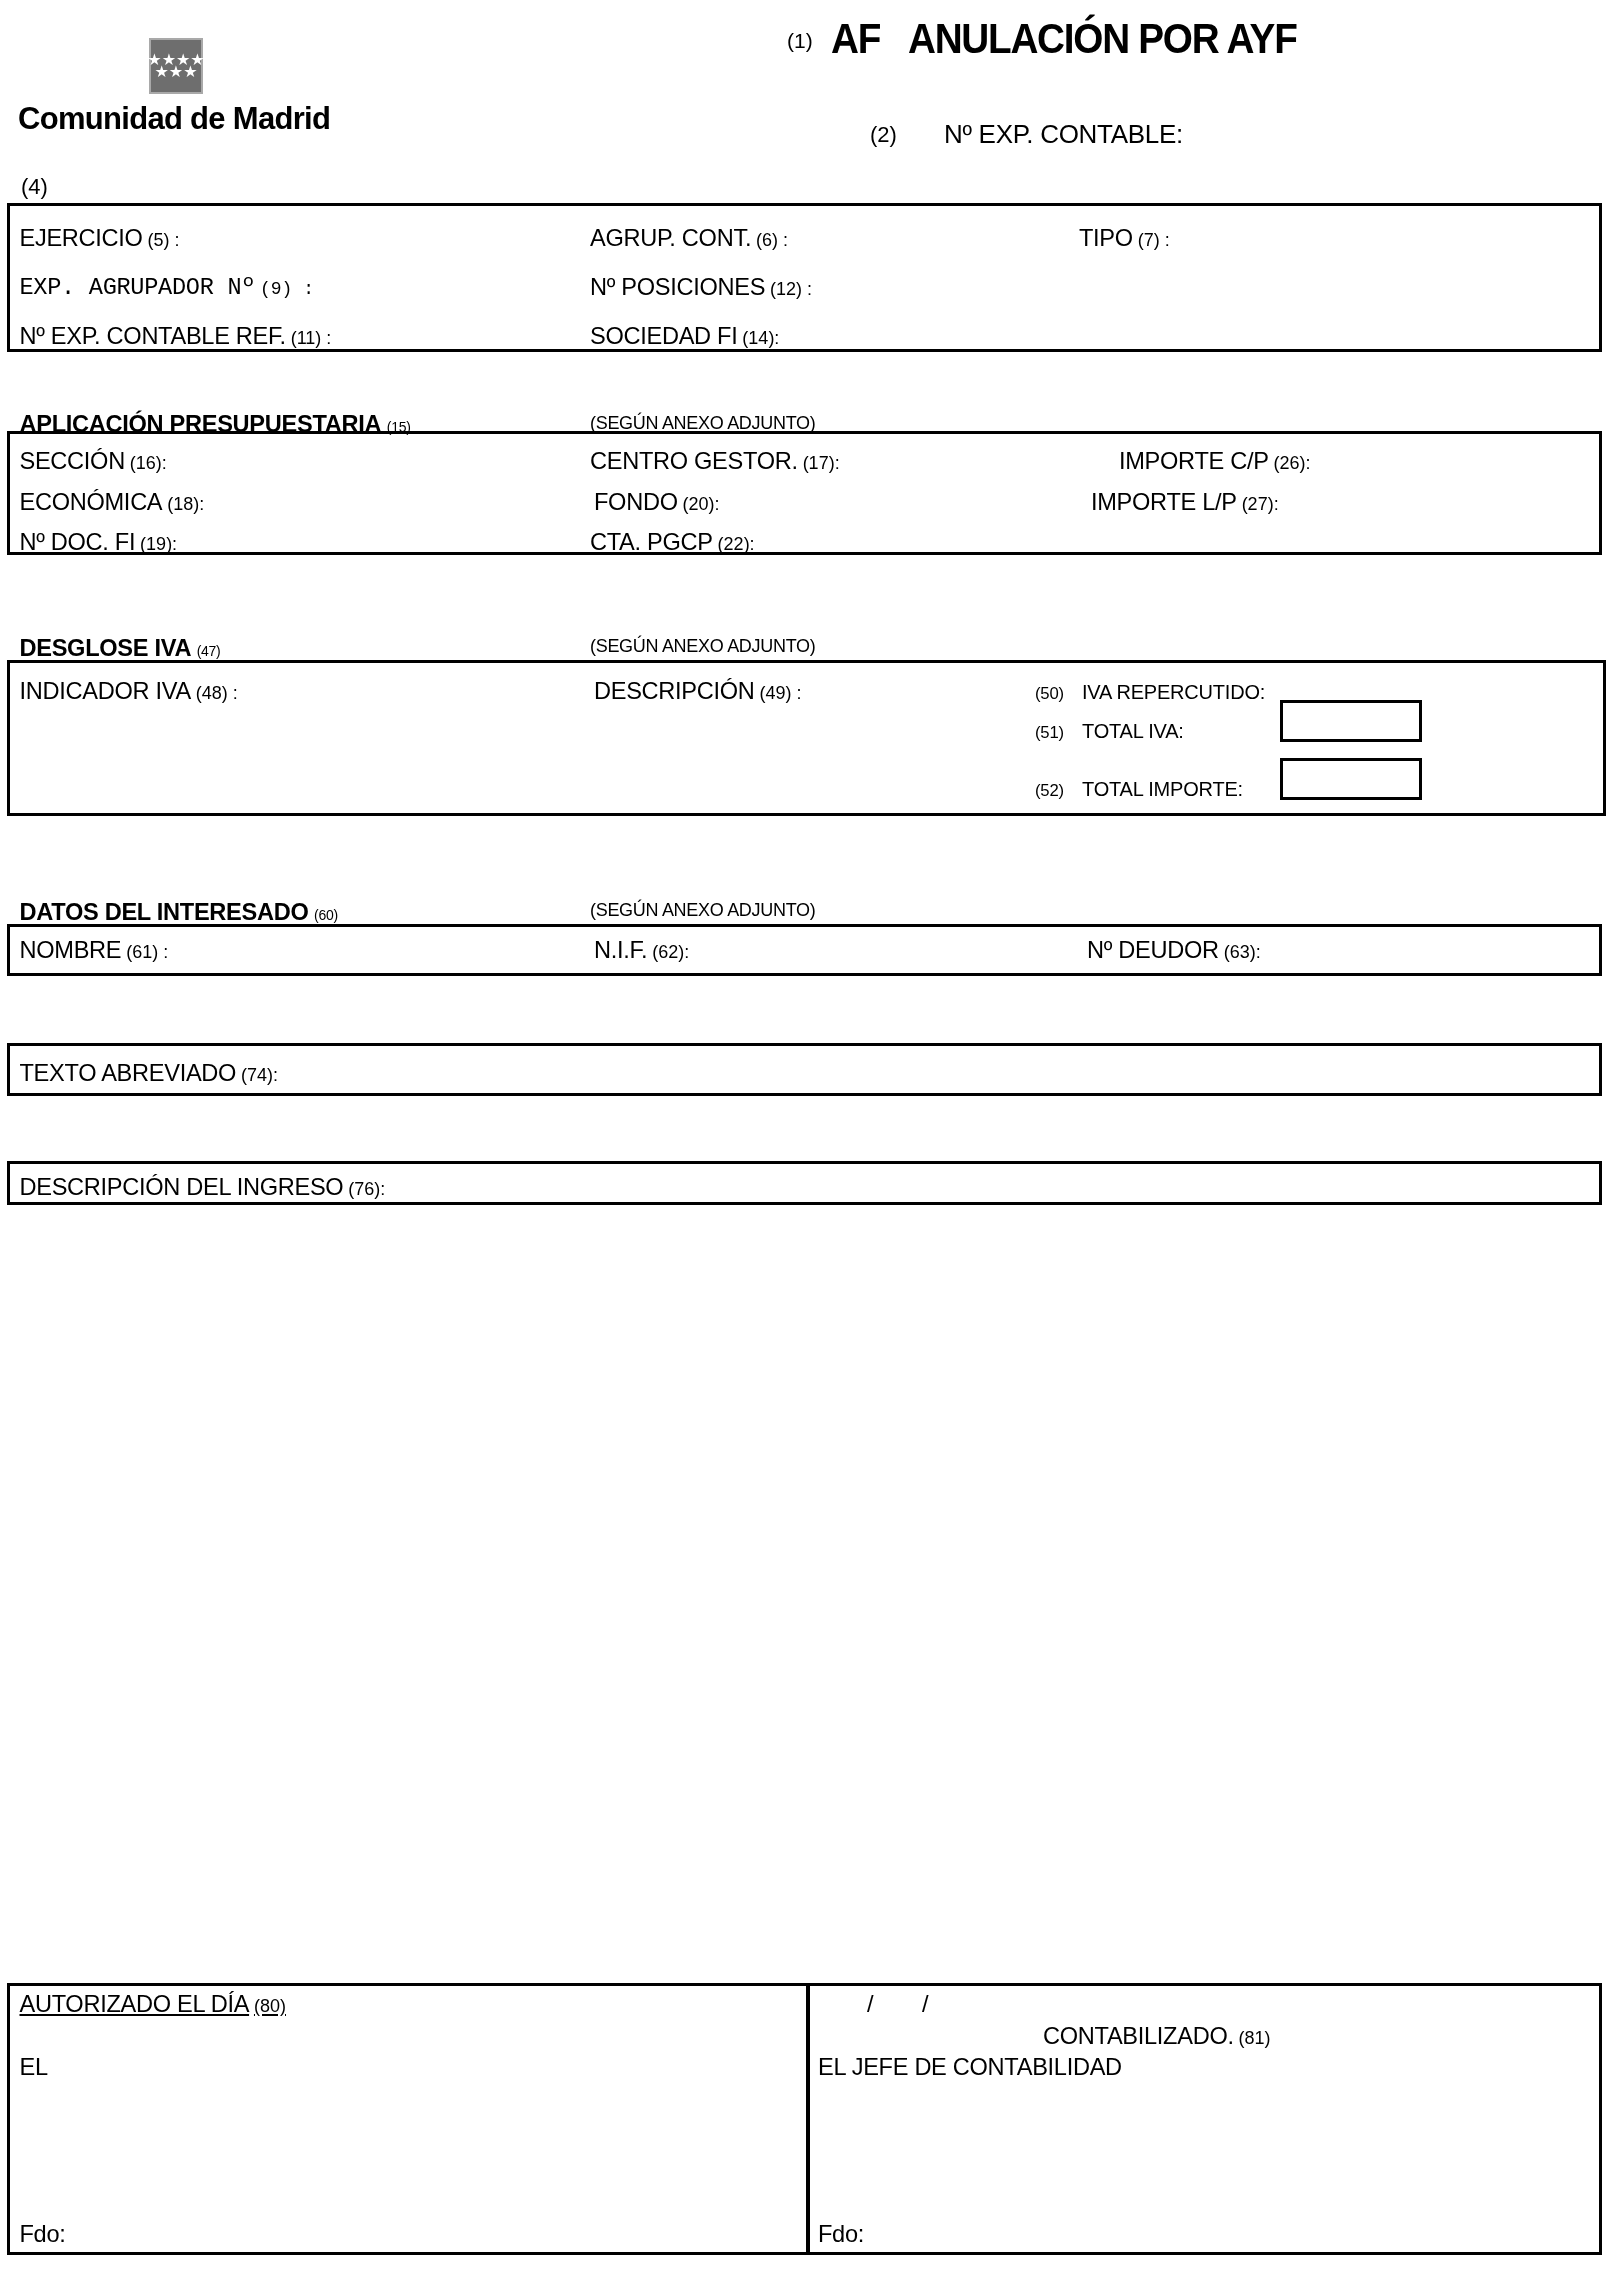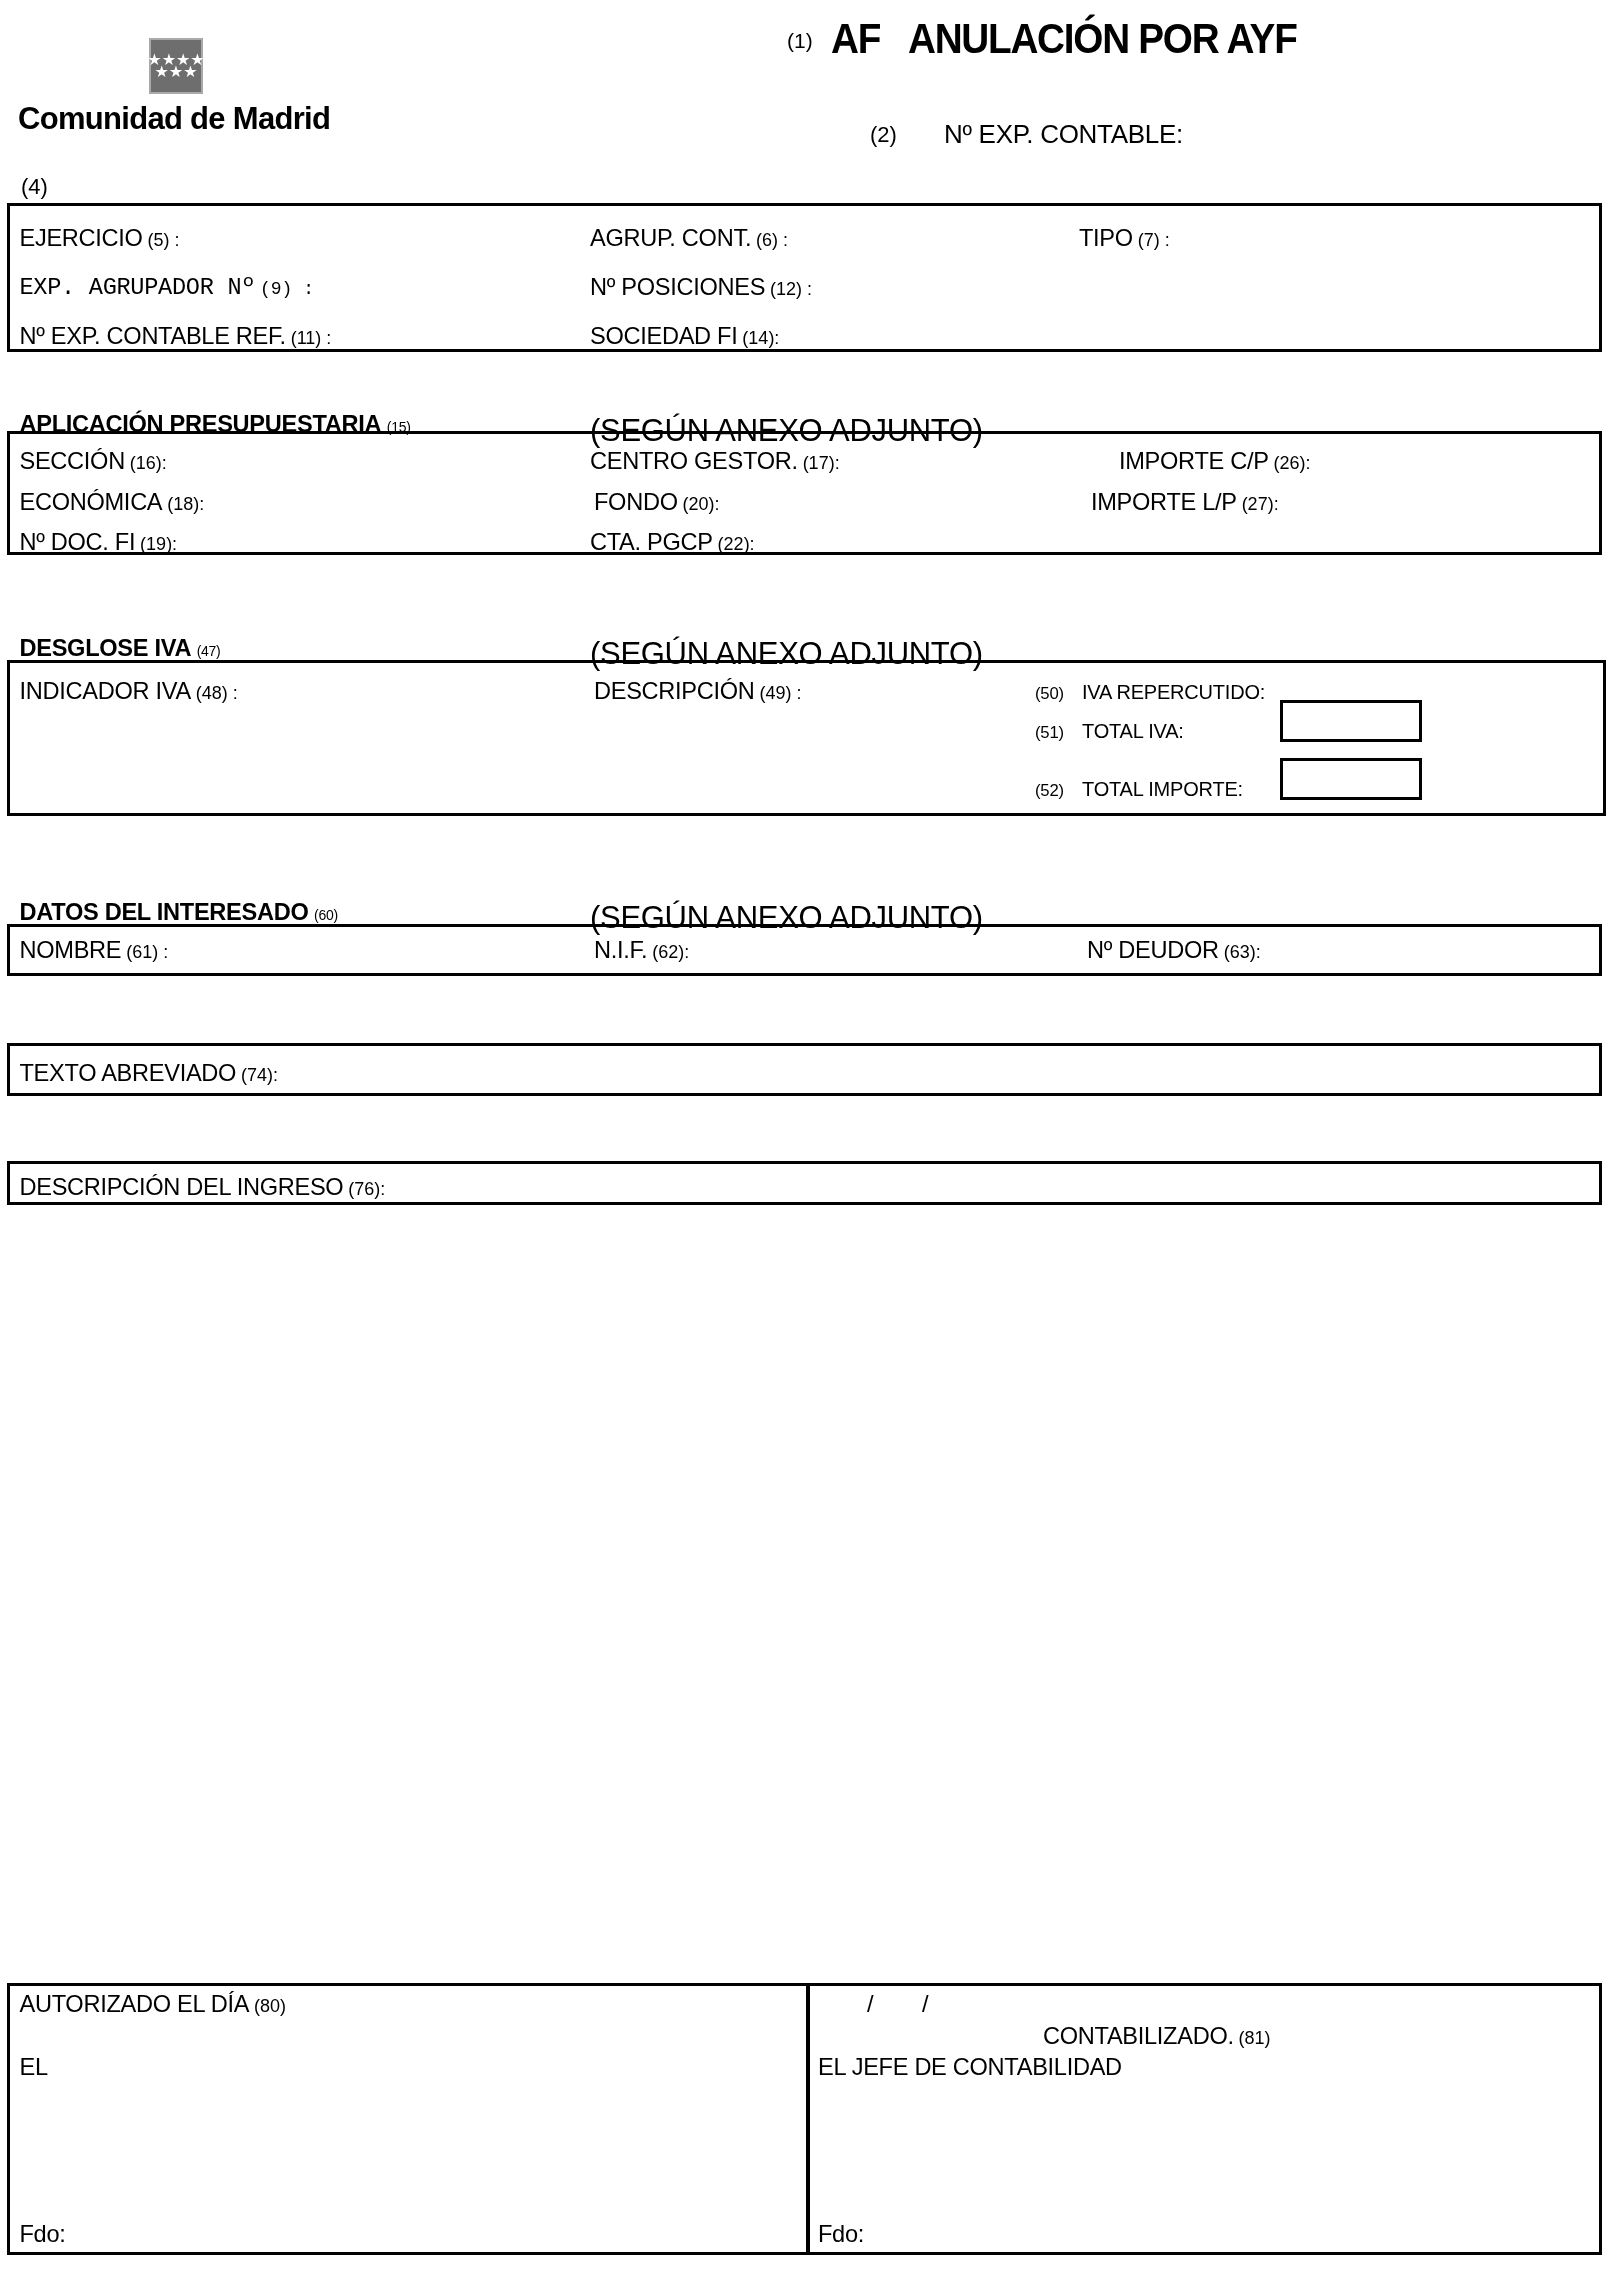--- a/index.html
+++ b/index.html
@@ -18,7 +18,7 @@
   
   .heading{font-size:23.6px;font-weight:bold;letter-spacing:-0.3px;}
   .heading .hnum{font-size:14px;font-weight:normal;margin-left:5.6px;}
-  .note{font-size:31px;letter-spacing:-0.3px;}
+  .note{font-size:18px;letter-spacing:-0.3px;}
   
   .box{position:absolute;border:3.5px solid #000;box-sizing:border-box;background:transparent;}
   

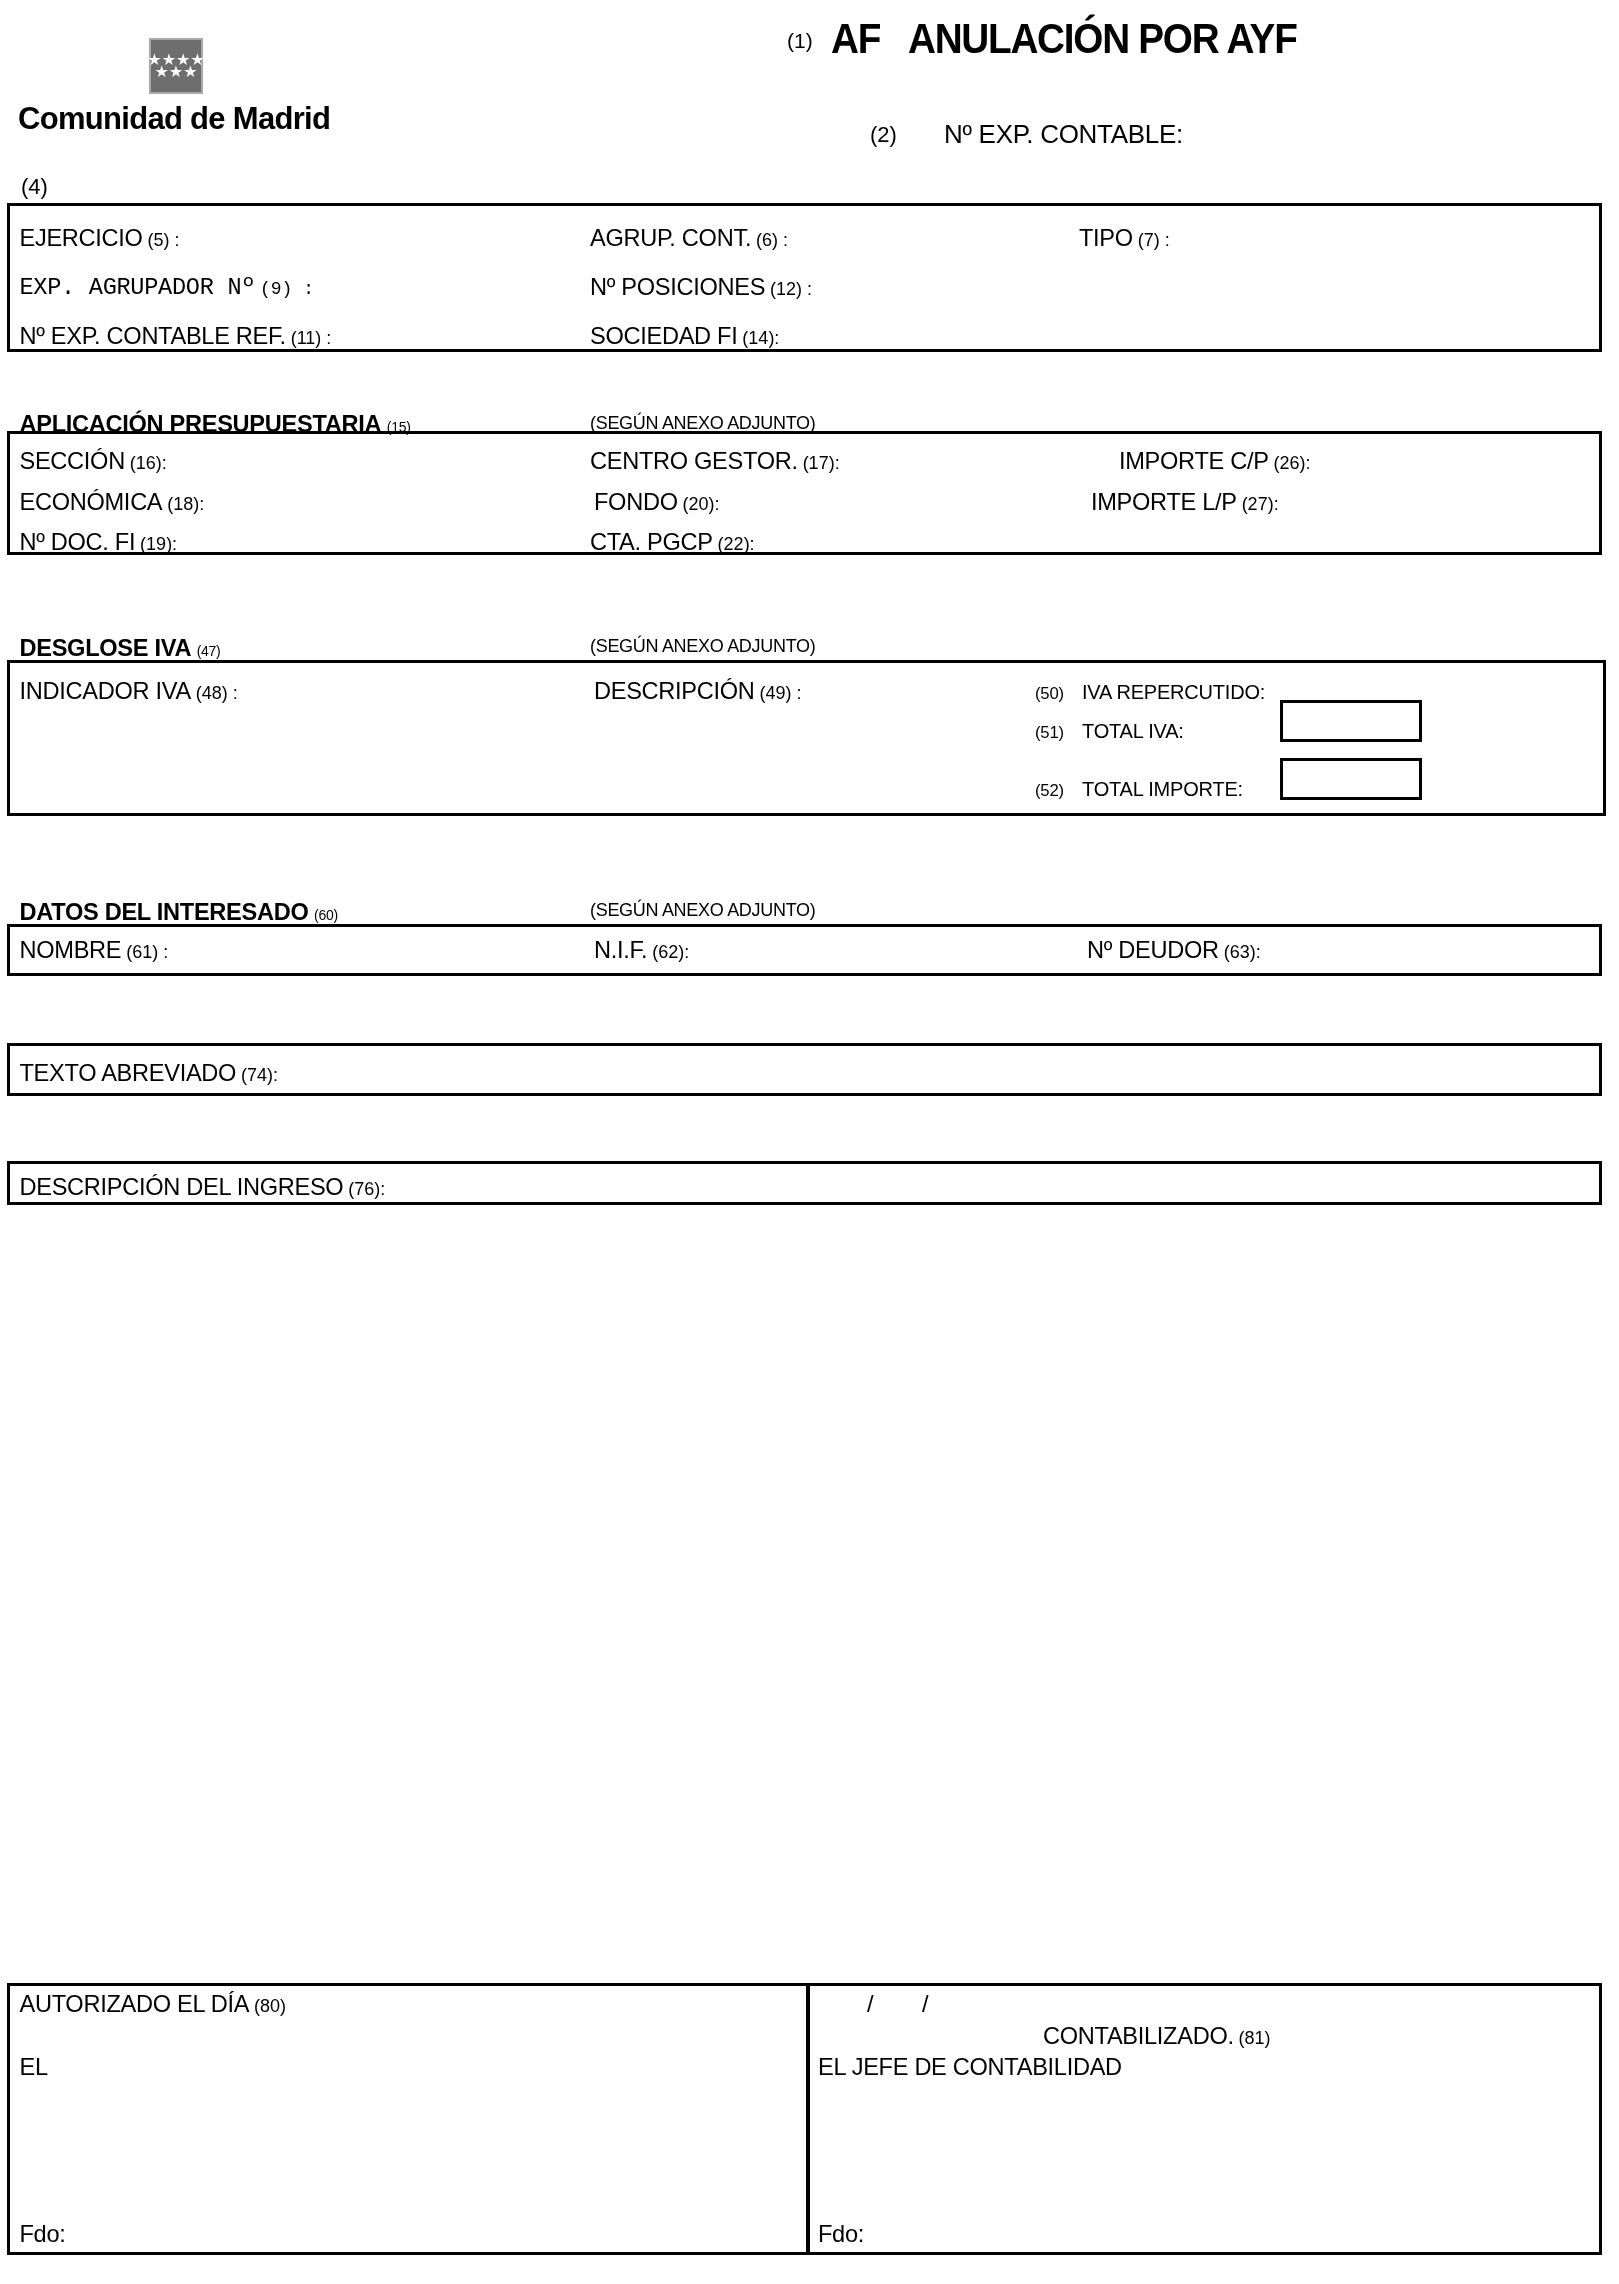--- a/index.html
+++ b/index.html
@@ -114,7 +114,7 @@
   <div class="box" style="left:7px;top:1983px;width:1595px;height:272px;"></div>
   <div class="sig-divider" style="left:806px;top:1983px;height:272px;"></div>
 
-  <div class="abs lbl" style="left:19.5px;top:1992px;"><span>AUTORIZADO EL DÍA</span><span class="num">(80)</span></div>
+  <div class="abs lbl" style="left:19.5px;top:1992px;text-decoration:underline;"><span>AUTORIZADO EL DÍA</span><span class="num">(80)</span></div>
   <div class="abs lbl" style="left:19.5px;top:2055px;">EL</div>
   <div class="abs lbl" style="left:19.5px;top:2222px;">Fdo:</div>
 

